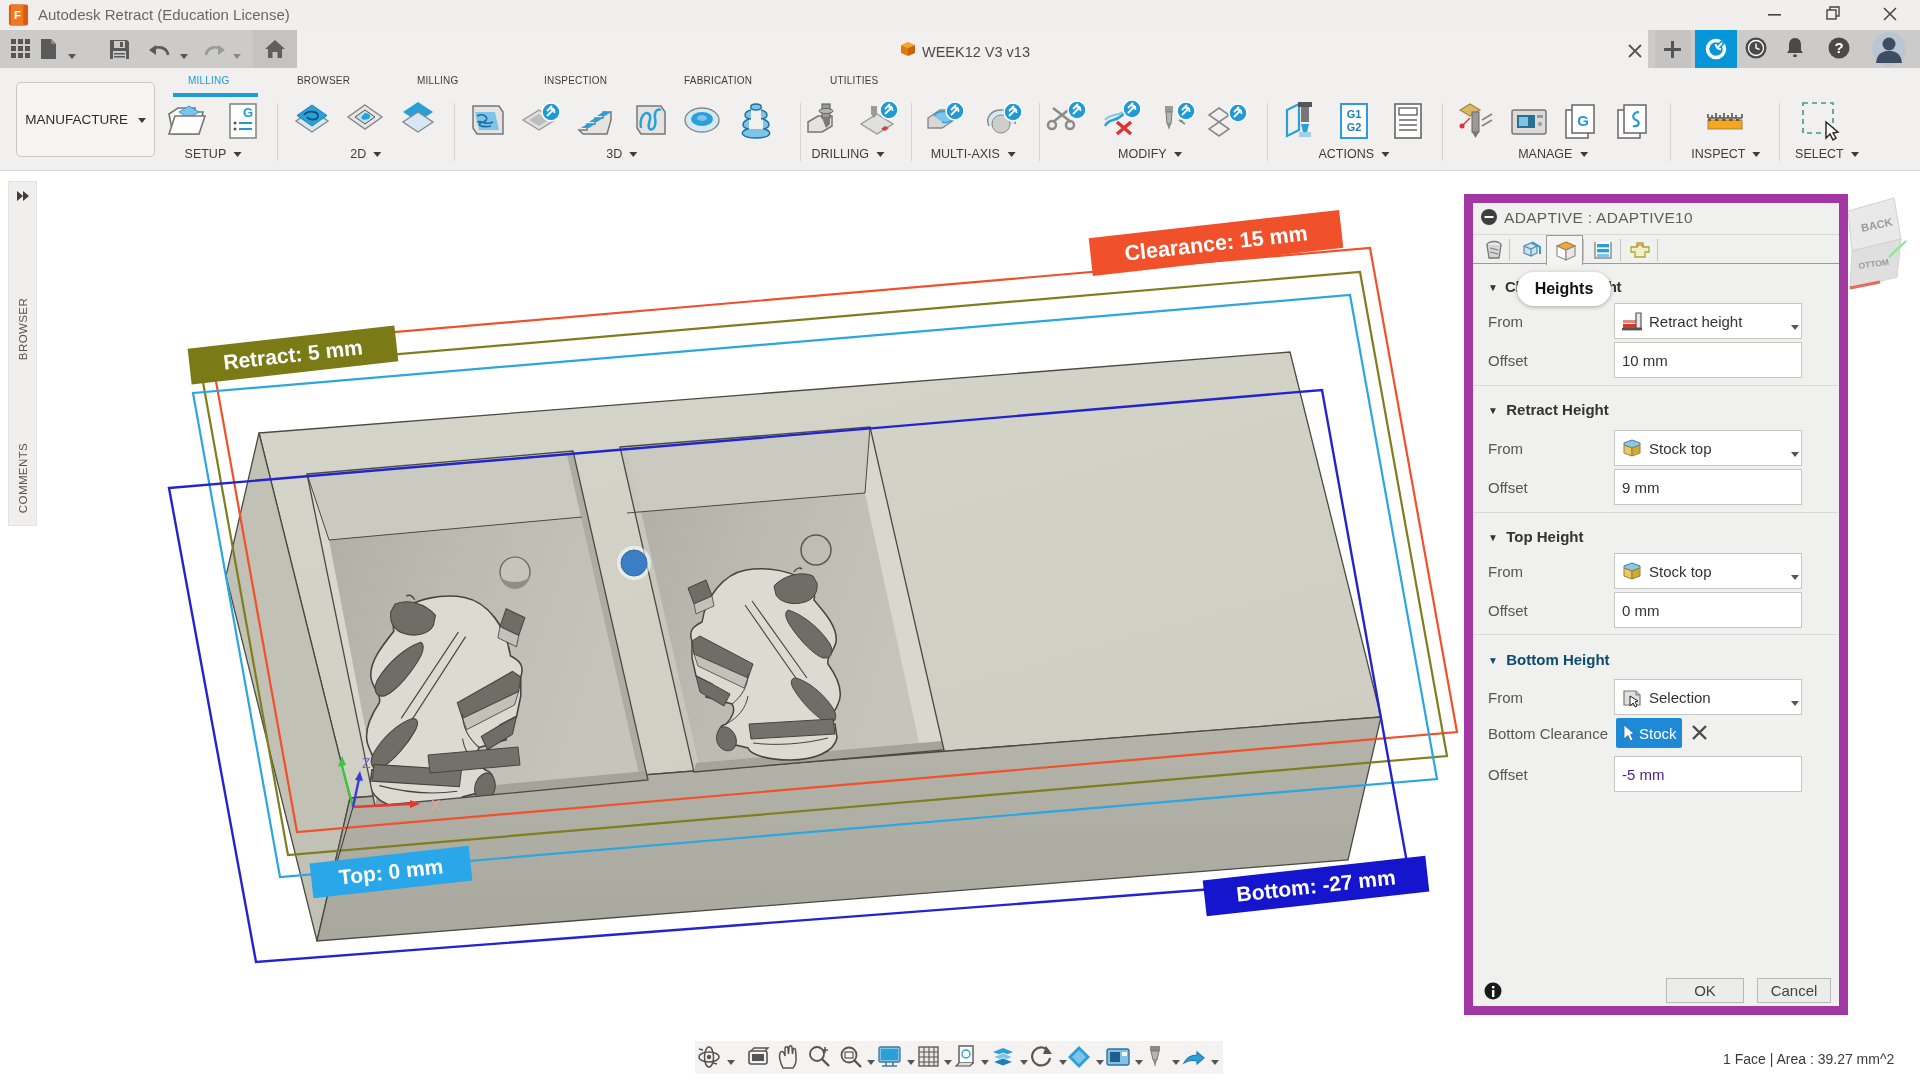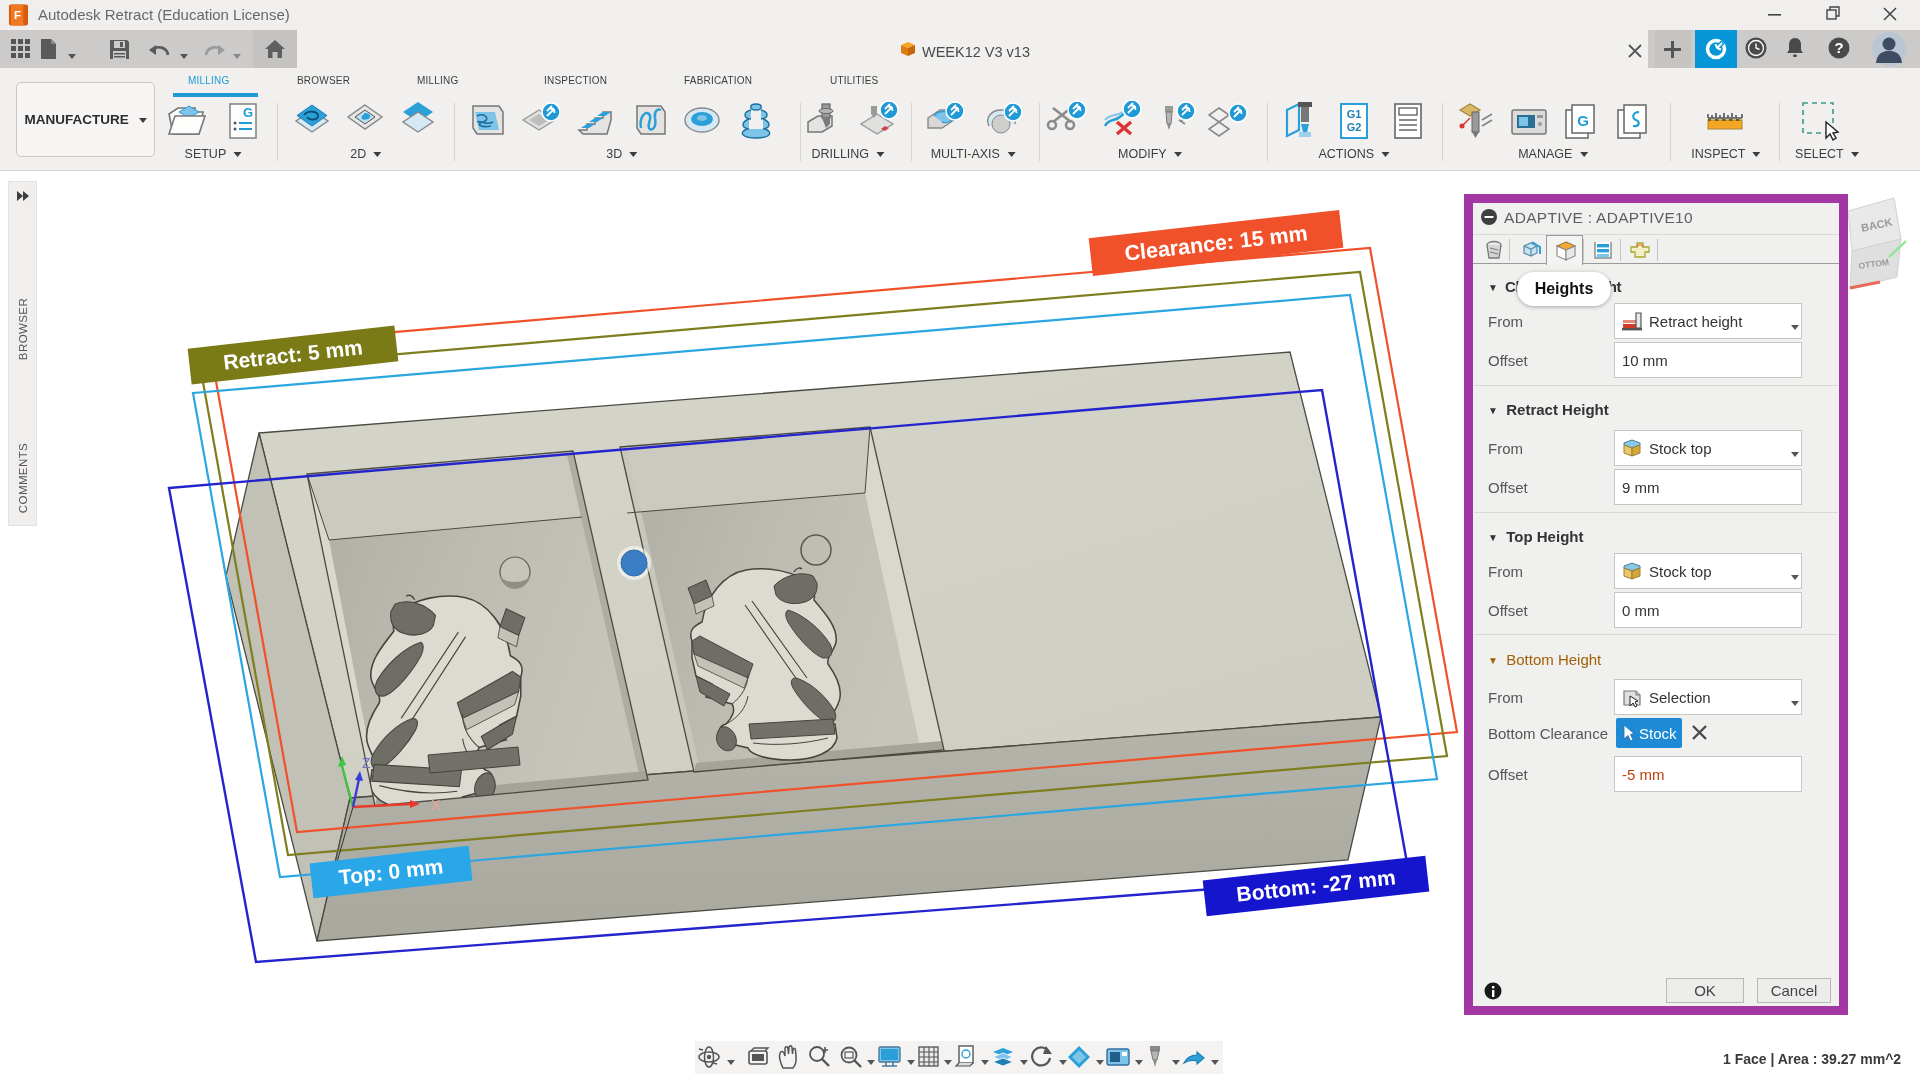--- a/index.html
+++ b/index.html
@@ -20,7 +20,7 @@
   .rlabel { position:absolute; top:50px; font-size:12.5px; color:#3d3d3d; white-space:nowrap; transform:translateX(-50%); }
   .rdiv { position:absolute; top:6px; width:1px; height:58px; background:#d4d3d2; }
   .caret { display:inline-block; width:0; height:0; border-left:4px solid transparent; border-right:4px solid transparent; border-top:5px solid #3d3d3d; margin-left:4px; vertical-align:middle;}
-  #manufacture { position:absolute; left:16px; top:-15px; width:139px; height:75px; background:#f6f5f4; border:1px solid #c9c8c7; border-radius:5px; text-align:center; line-height:73px; font-size:13.5px; font-weight:bold; color:#2d2d2d; }
+  #manufacture { position:absolute; left:16px; top:-15px; width:139px; height:75px; background:#f6f5f4; border:1px solid #c9c8c7; border-radius:5px; text-align:center; line-height:73px; font-size:13.5px; font-weight:normal; color:#2d2d2d; }
   #browserstrip { position:absolute; left:8px; top:181px; width:29px; height:345px; background:#f0efee; border:1px solid #e3e2e1; }
   .vtext { position:absolute; font-size:11.5px; color:#555; letter-spacing:0.4px; transform:rotate(-90deg); transform-origin:center; white-space:nowrap; }
   #statusline { position:absolute; left:1723px; top:1051px; font-size:14px; font-weight:bold; color:#3a3a3a; white-space:nowrap;}

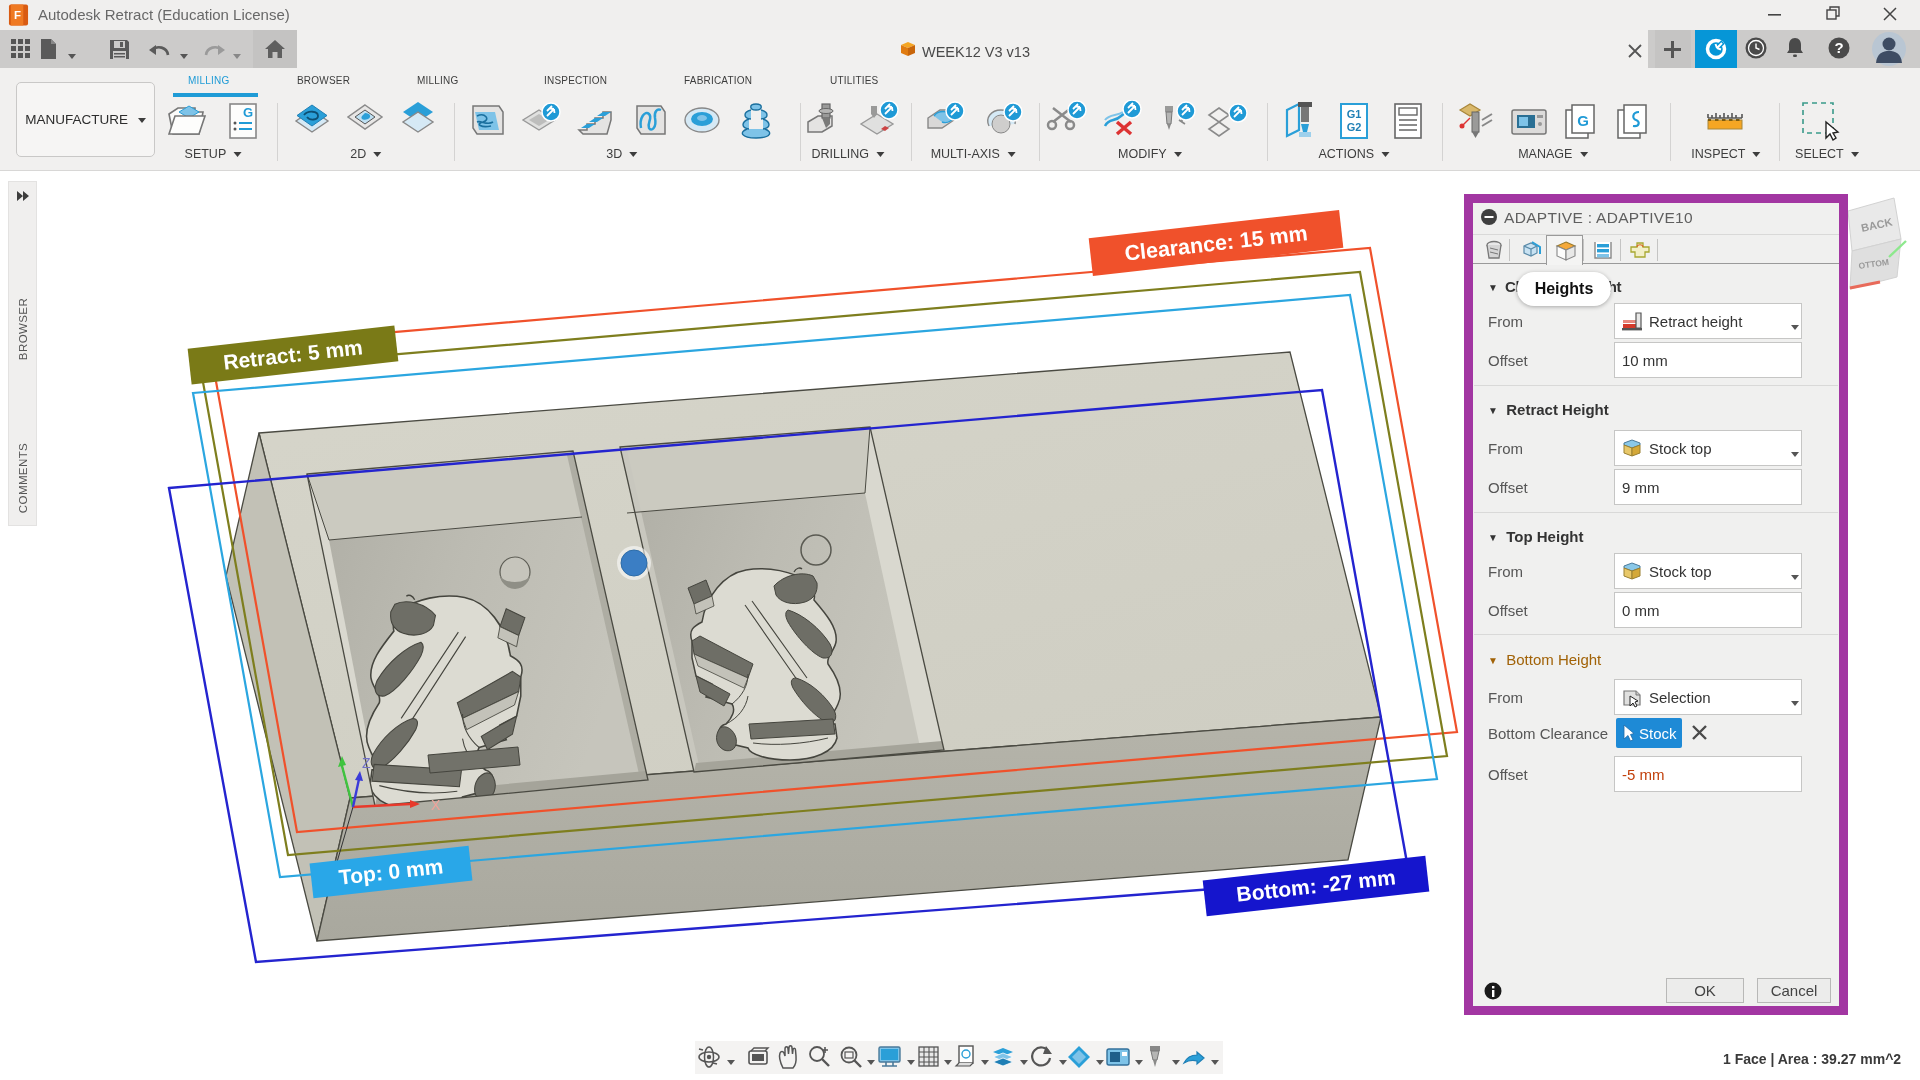--- a/index.html
+++ b/index.html
@@ -718,7 +718,7 @@
   <div class="abs" style="left:149px;top:399px;font-size:15px;color:#333">0 mm</div>
   <div class="abs" style="left:1px;top:431px;width:364px;height:1px;background:#d9d9d8"></div>
 
-  <div class="abs" style="left:15px;top:448px;font-size:15px;font-weight:normal;color:#a16207"><span style="font-size:10px;vertical-align:1px">▼</span>&nbsp; Bottom Height</div>
+  <div class="abs" style="left:15px;top:448px;font-size:15px;font-weight:bold;color:#0c4a6e"><span style="font-size:10px;vertical-align:1px">▼</span>&nbsp; Bottom Height</div>
   <div class="abs" style="left:141px;top:476px;width:188px;height:36px;background:#fff;border:1px solid #c6c6c5"></div>
   <div class="abs" style="left:15px;top:486px;font-size:15px;color:#565656">From</div>
   <svg class="abs" style="left:147px;top:483px" width="24" height="22">

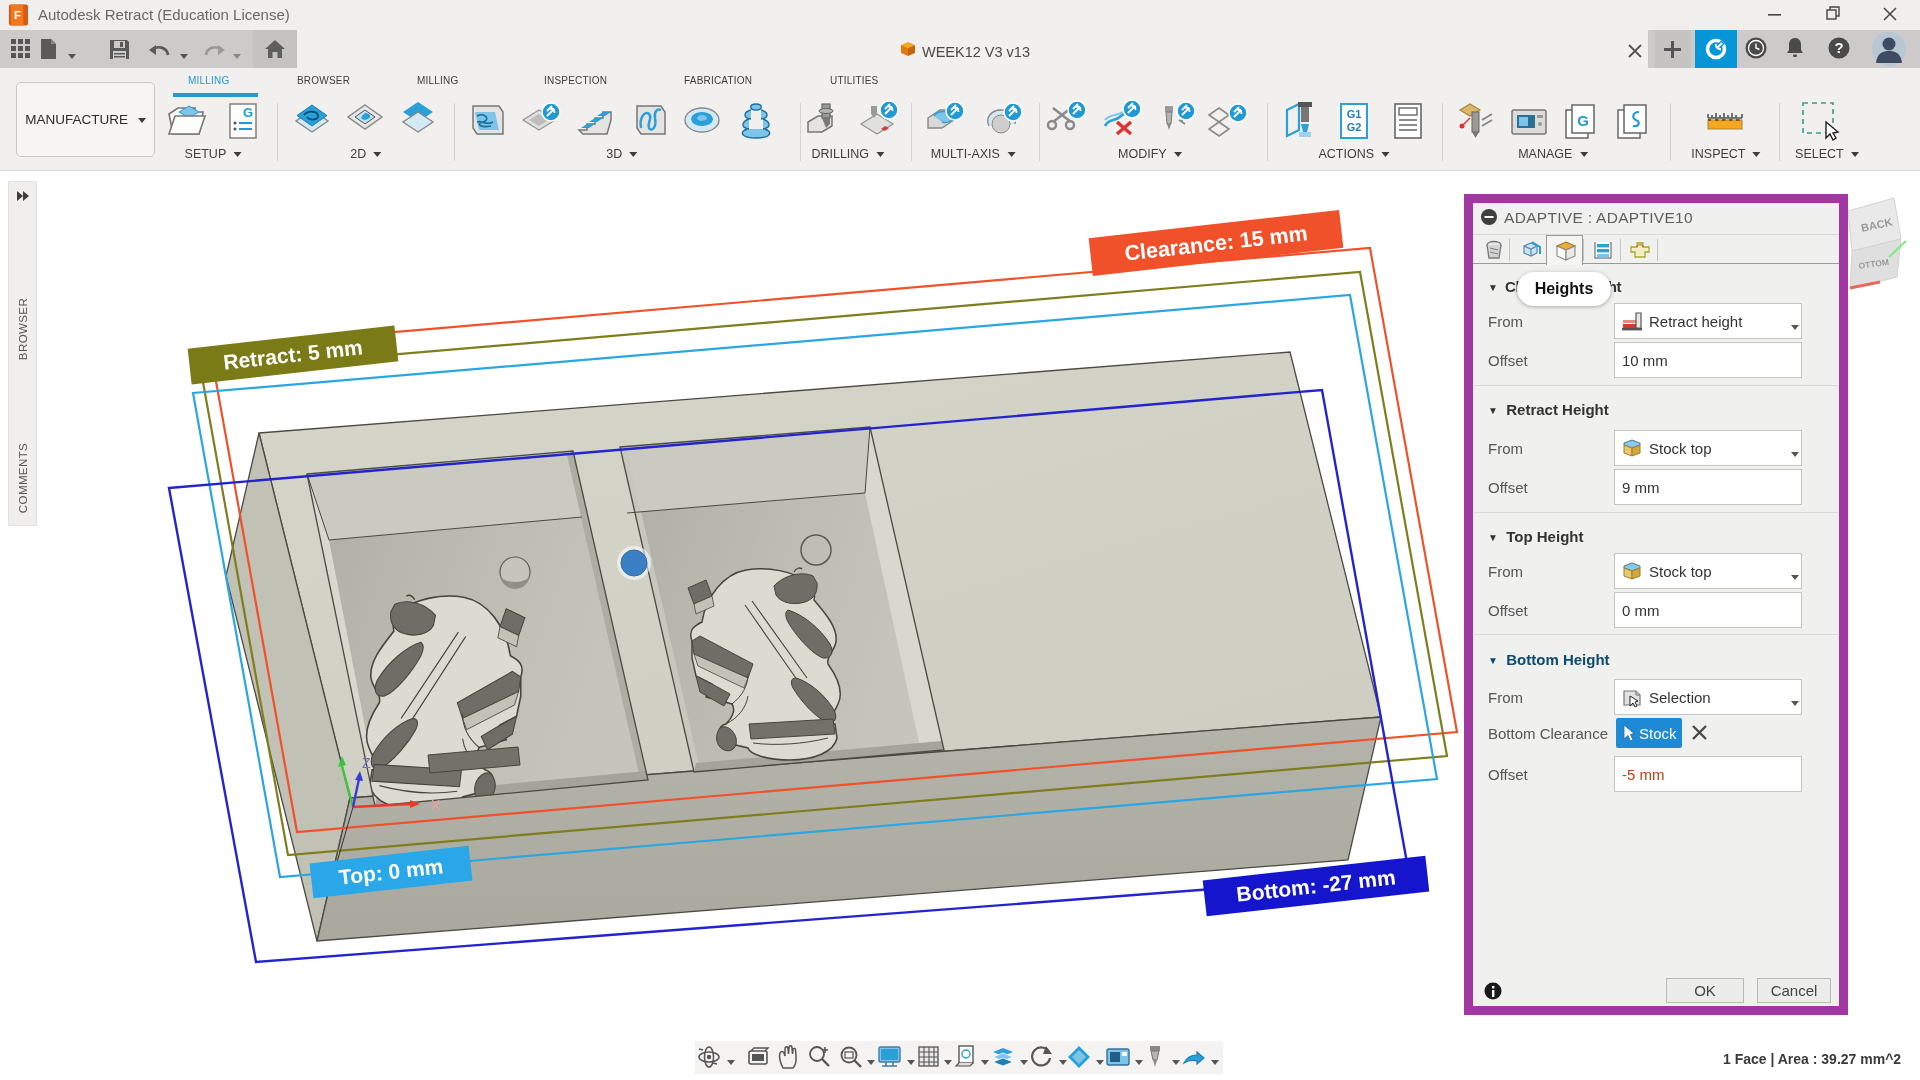--- a/index.html
+++ b/index.html
@@ -739,7 +739,7 @@
     </svg>
   <div class="abs" style="left:141px;top:553px;width:188px;height:36px;background:#fff;border:1px solid #c6c6c5"></div>
   <div class="abs" style="left:15px;top:563px;font-size:15px;color:#565656">Offset</div>
-  <div class="abs" style="left:149px;top:563px;font-size:15px;color:#c2410c">-5 mm</div>
+  <div class="abs" style="left:149px;top:563px;font-size:15px;color:#4c1d95">-5 mm</div>
 
   <div class="abs" style="left:44px;top:69px;width:94px;height:34px;background:#fff;border-radius:17px;box-shadow:0 1px 4px rgba(0,0,0,0.3);text-align:center;line-height:34px;font-size:16px;font-weight:bold;color:#111">Heights</div>
 

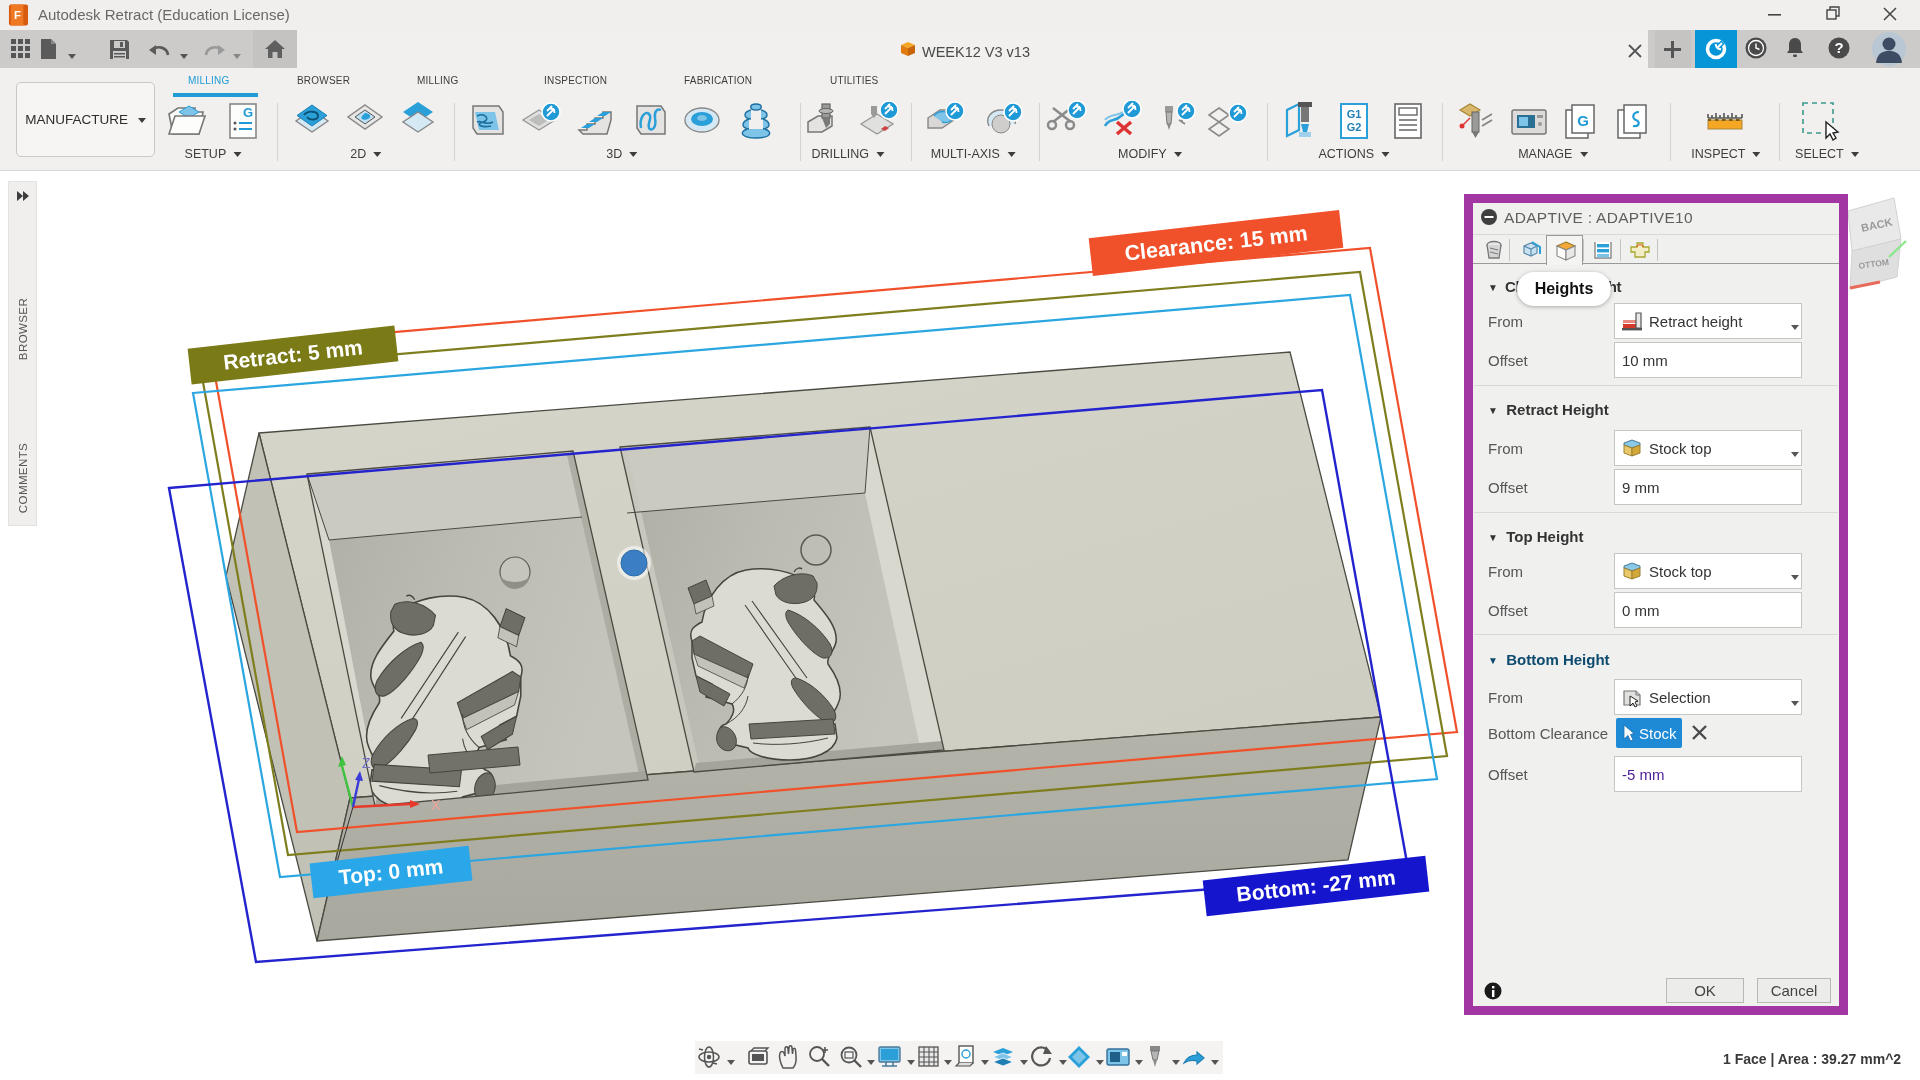--- a/index.html
+++ b/index.html
@@ -23,7 +23,7 @@
   #manufacture { position:absolute; left:16px; top:-15px; width:139px; height:75px; background:#f6f5f4; border:1px solid #c9c8c7; border-radius:5px; text-align:center; line-height:73px; font-size:13.5px; font-weight:normal; color:#2d2d2d; }
   #browserstrip { position:absolute; left:8px; top:181px; width:29px; height:345px; background:#f0efee; border:1px solid #e3e2e1; }
   .vtext { position:absolute; font-size:11.5px; color:#555; letter-spacing:0.4px; transform:rotate(-90deg); transform-origin:center; white-space:nowrap; }
-  #statusline { position:absolute; left:1723px; top:1051px; font-size:14px; font-weight:bold; color:#3a3a3a; white-space:nowrap;}
+  #statusline { position:absolute; left:1723px; top:1051px; font-size:14px; font-weight:normal; color:#3a3a3a; white-space:nowrap;}
   #navbar { position:absolute; left:695px; top:1041px; width:528px; height:33px; background:#f4f3f2; }
 </style>
 </head>

